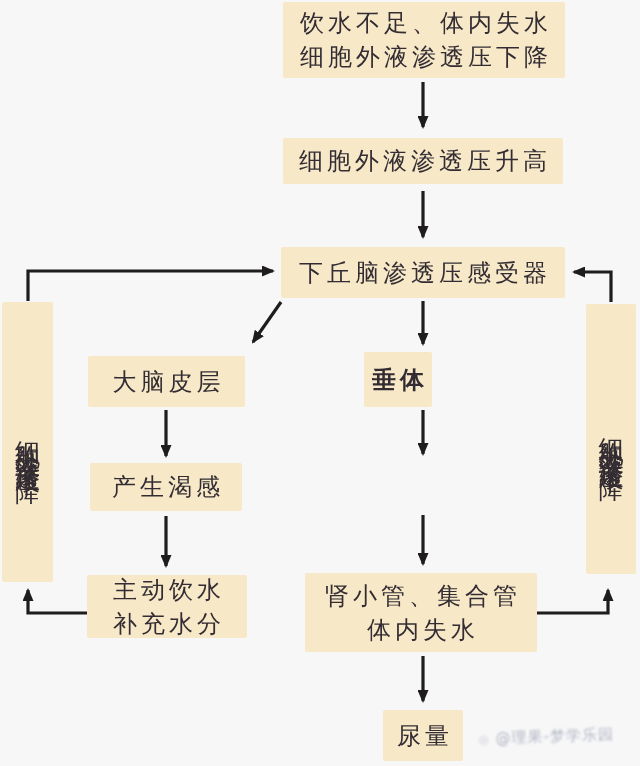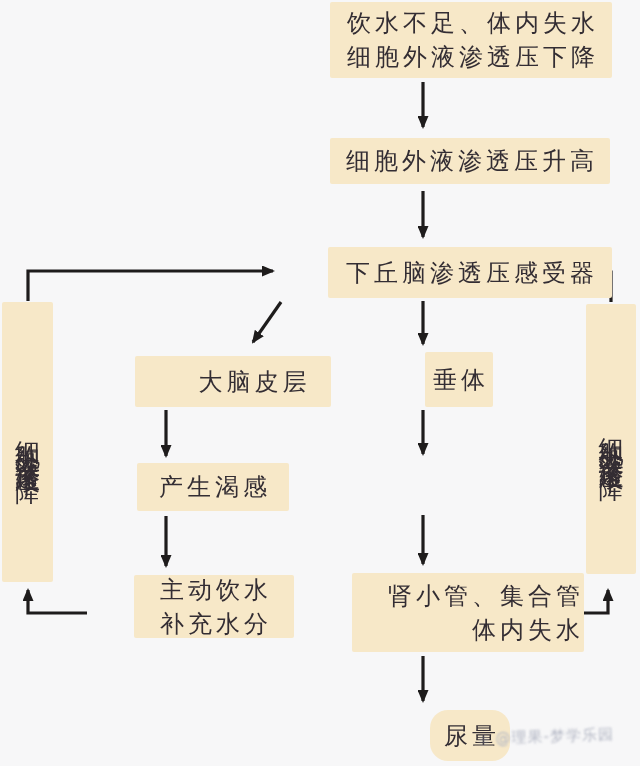--- a/index.html
+++ b/index.html
@@ -30,7 +30,6 @@
     font-size:24px;line-height:34px;
     letter-spacing:4px;text-indent:4px;
     border-radius:2px;
-    margin-left:47px;
   }
   .node .ln{display:block;white-space:nowrap;}
   .vnode{

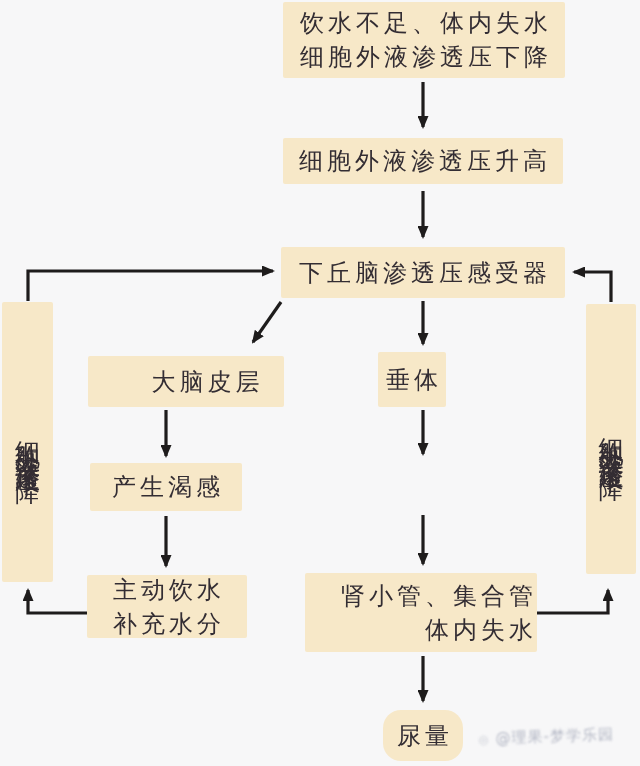--- a/index.html
+++ b/index.html
@@ -45,7 +45,7 @@
   .n-cause      {left:283px; top:2px;   width:282px; height:76px;}
   .n-rise       {left:283px; top:138px; width:280px; height:46px;}
   .n-hypo       {left:281px; top:247px; width:284px; height:51px;}
-  .n-cortex     {left:88px;  top:356px; width:157px; height:51px;padding-left:39px;}
+  .n-cortex     {left:88px;  top:356px; width:157px; height:51px;}
   .n-thirst     {left:90px;  top:463px; width:152px; height:48px;justify-content:center;}
   .n-drink      {left:87px;  top:575px; width:160px; height:63px;}
   .n-pituitary  {left:378px; top:352px; width:68px;  height:55px;}

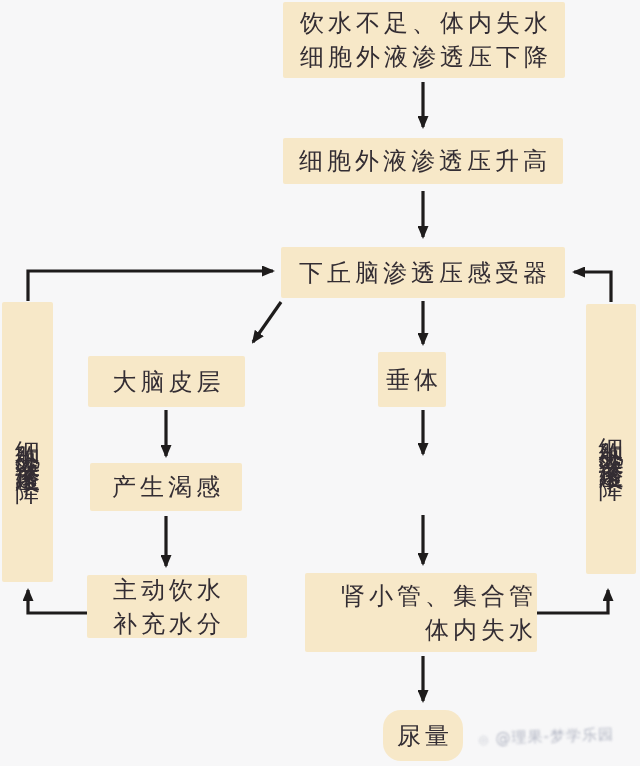--- a/index.html
+++ b/index.html
@@ -48,7 +48,7 @@
   .n-cortex     {left:88px;  top:356px; width:157px; height:51px;}
   .n-thirst     {left:90px;  top:463px; width:152px; height:48px;justify-content:center;}
   .n-drink      {left:87px;  top:575px; width:160px; height:63px;}
-  .n-pituitary  {left:378px; top:352px; width:68px;  height:55px;}
+  .n-pituitary  {left:364px; top:352px; width:68px;  height:55px;font-weight:bold;}
   .n-adh        {left:343px; top:463px; width:159px; height:49px;}
   .n-kidney     {left:305px; top:573px; width:232px; height:79px;align-items:flex-end;}
   .n-urine      {left:383px; top:710px; width:80px;  height:51px;border-radius:18px;}

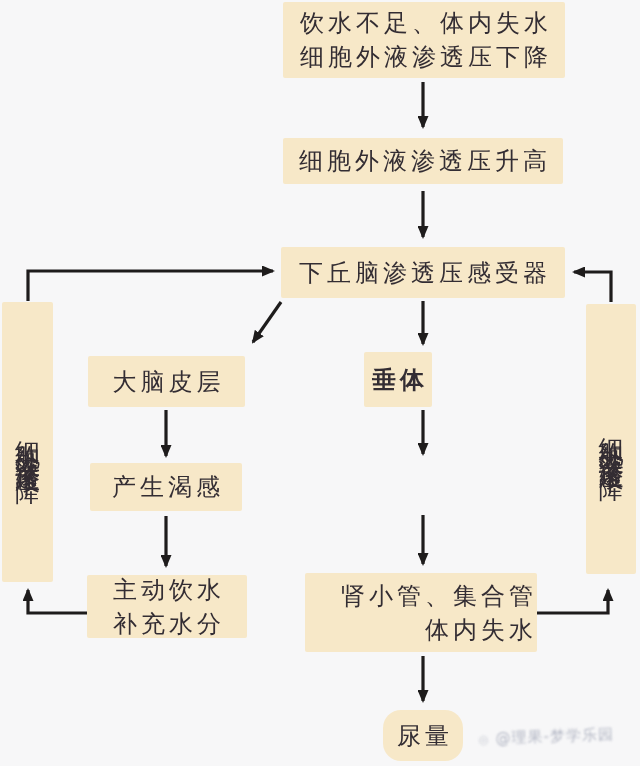--- a/index.html
+++ b/index.html
@@ -50,7 +50,7 @@
   .n-drink      {left:87px;  top:575px; width:160px; height:63px;}
   .n-pituitary  {left:364px; top:352px; width:68px;  height:55px;font-weight:bold;}
   .n-adh        {left:343px; top:463px; width:159px; height:49px;}
-  .n-kidney     {left:305px; top:573px; width:232px; height:79px;align-items:flex-end;}
+  .n-kidney     {left:305px; top:573px; width:232px; height:79px;}
   .n-urine      {left:383px; top:710px; width:80px;  height:51px;border-radius:18px;}
   .n-fb-left    {left:2px;   top:302px; width:51px;  height:280px;}
   .n-fb-right   {left:586px; top:304px; width:50px;  height:270px;}

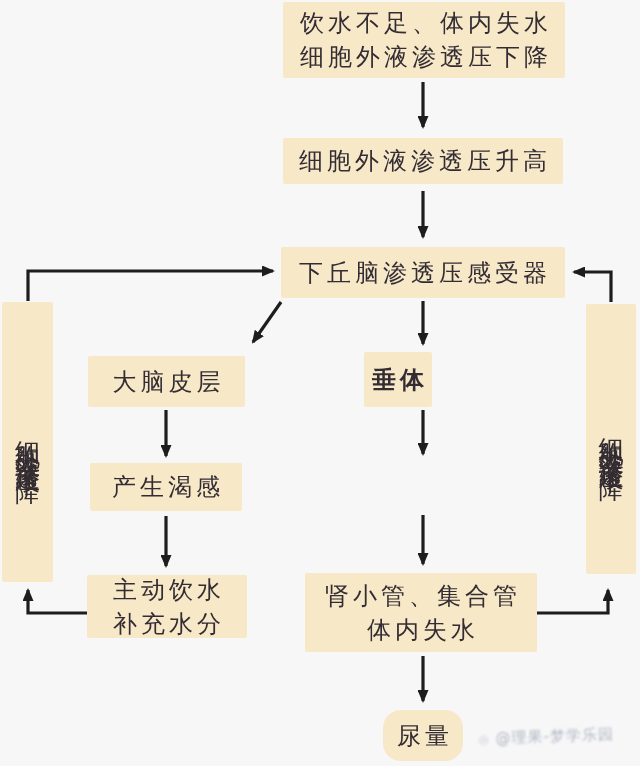--- a/index.html
+++ b/index.html
@@ -51,7 +51,7 @@
   .n-pituitary  {left:364px; top:352px; width:68px;  height:55px;font-weight:bold;}
   .n-adh        {left:343px; top:463px; width:159px; height:49px;}
   .n-kidney     {left:305px; top:573px; width:232px; height:79px;}
-  .n-urine      {left:383px; top:710px; width:80px;  height:51px;border-radius:18px;}
+  .n-urine      {left:383px; top:710px; width:80px;  height:51px;}
   .n-fb-left    {left:2px;   top:302px; width:51px;  height:280px;}
   .n-fb-right   {left:586px; top:304px; width:50px;  height:270px;}
   .watermark{

